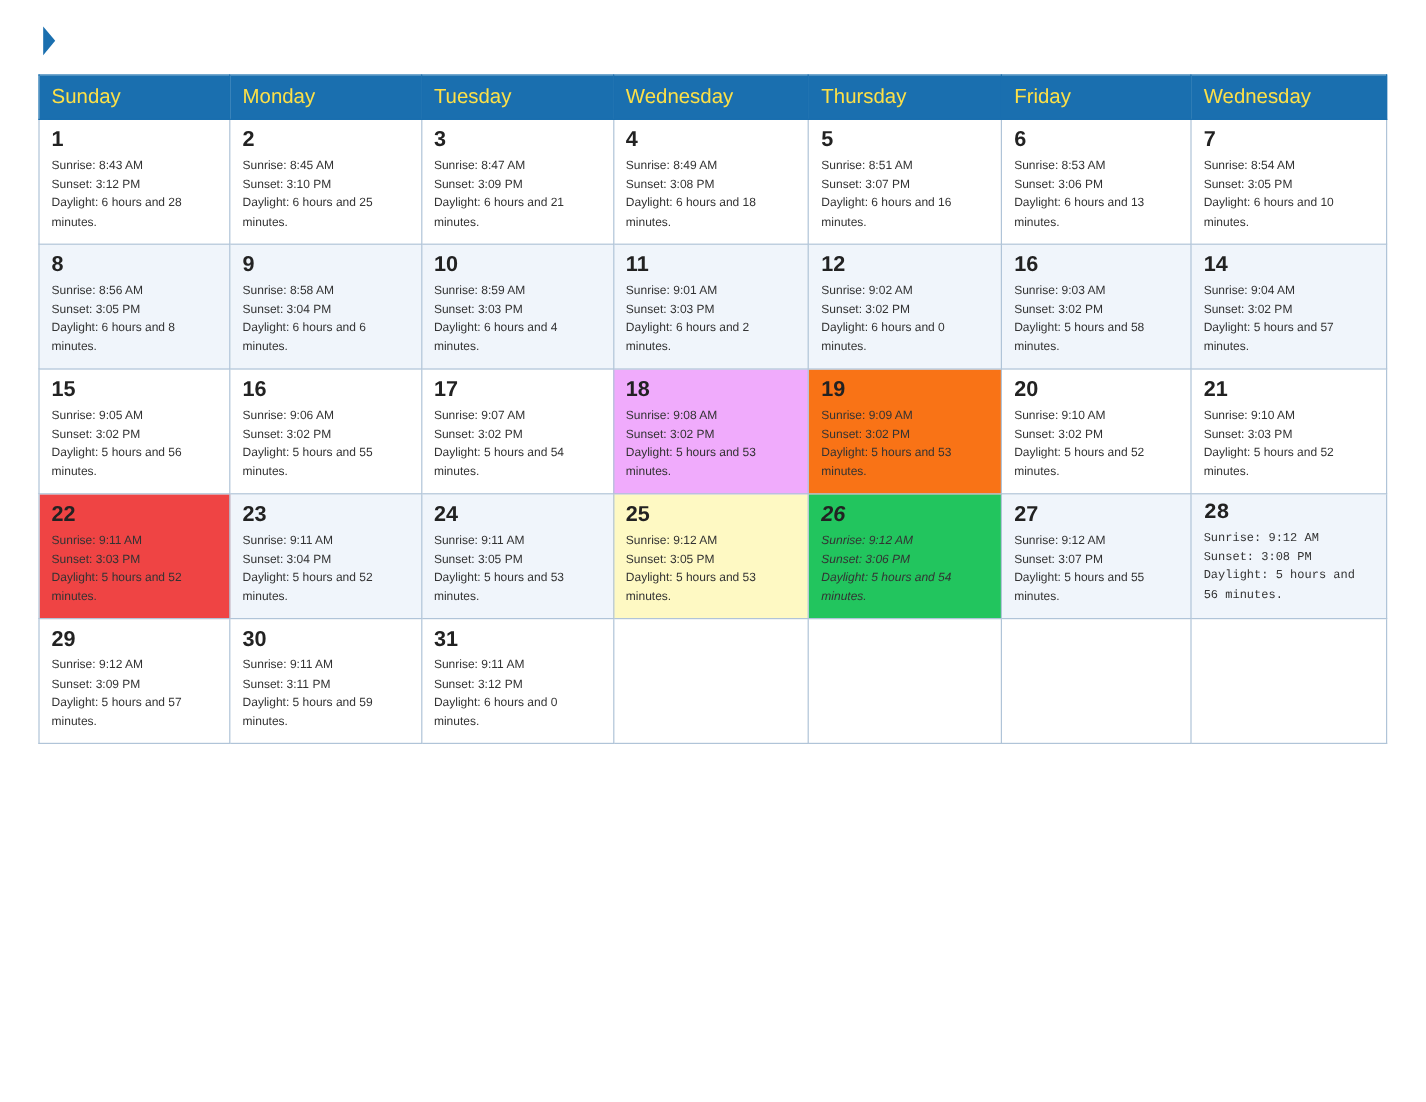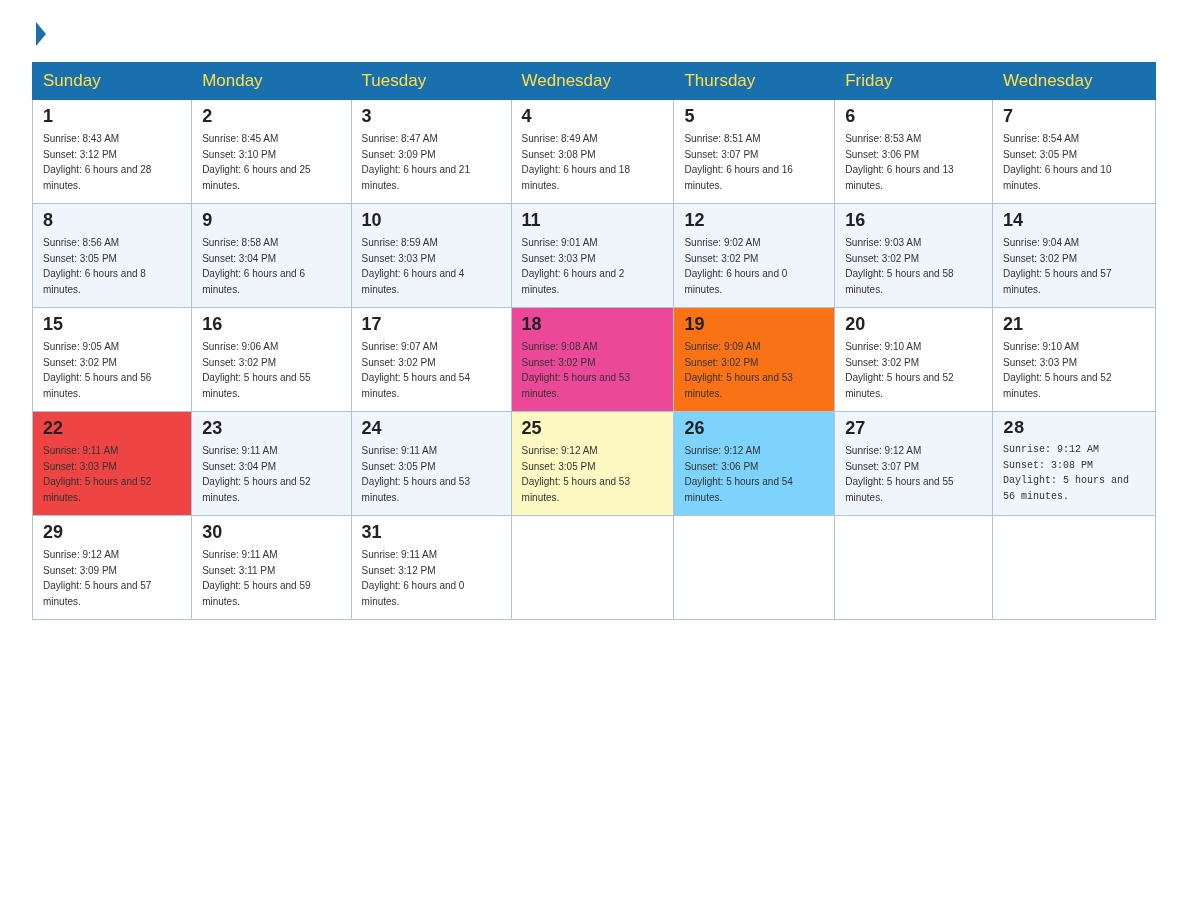--- a/index.html
+++ b/index.html
@@ -202,7 +202,7 @@
           <div class="day-number">17</div>
           <div class="day-info">Sunrise: 9:07 AM<br>Sunset: 3:02 PM<br>Daylight: 5 hours and 54 minutes.</div>
         </td>
-        <td style="background: #ec4899; margin-left: 28px;">
+        <td style="background: #f0abfc; margin-left: 28px;">
           <div class="day-number">18</div>
           <div class="day-info">Sunrise: 9:08 AM<br>Sunset: 3:02 PM<br>Daylight: 5 hours and 53 minutes.</div>
         </td>

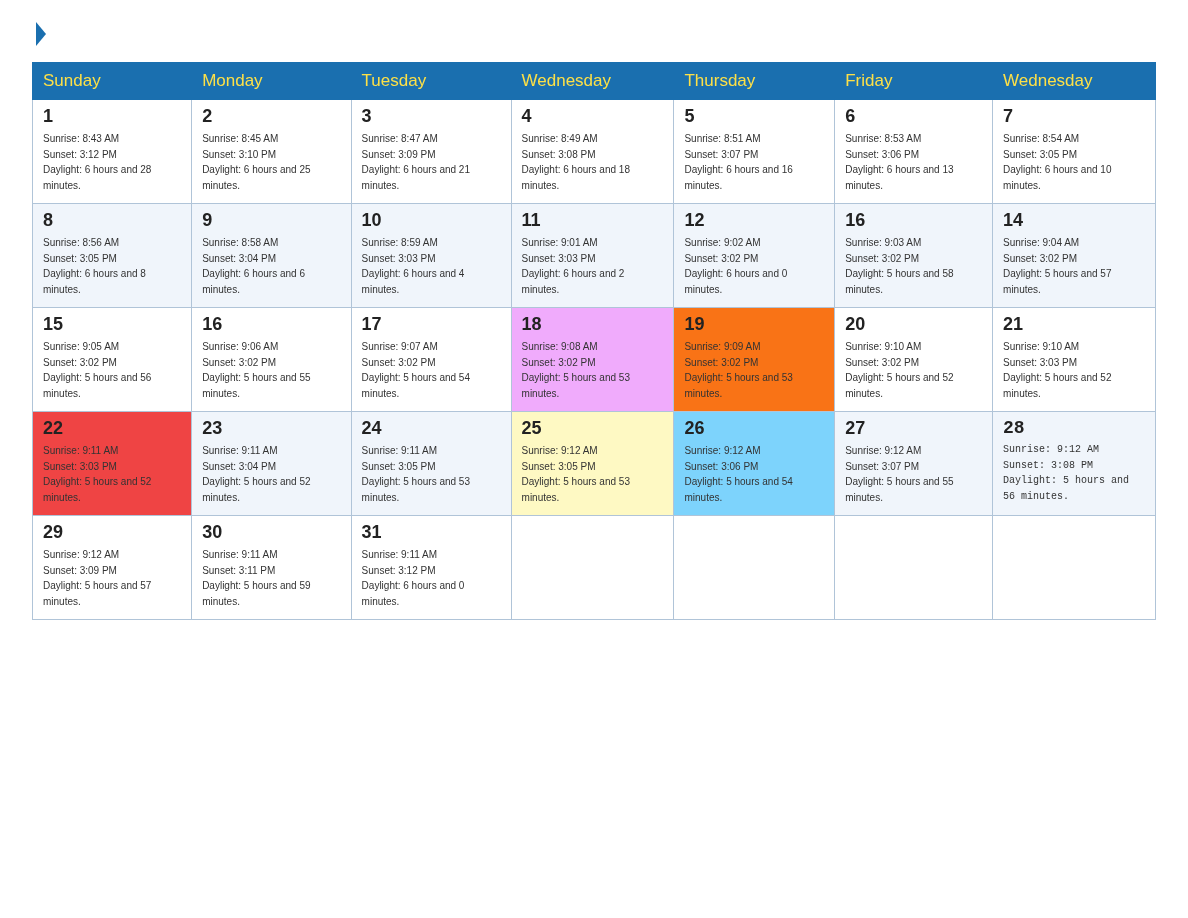--- a/index.html
+++ b/index.html
@@ -236,7 +236,7 @@
           <div class="day-number">25</div>
           <div class="day-info">Sunrise: 9:12 AM<br>Sunset: 3:05 PM<br>Daylight: 5 hours and 53 minutes.</div>
         </td>
-        <td style="background: #7dd3fc;">
+        <td style="background: #22c55e; font-style: italic;">
           <div class="day-number">26</div>
           <div class="day-info">Sunrise: 9:12 AM<br>Sunset: 3:06 PM<br>Daylight: 5 hours and 54 minutes.</div>
         </td>

